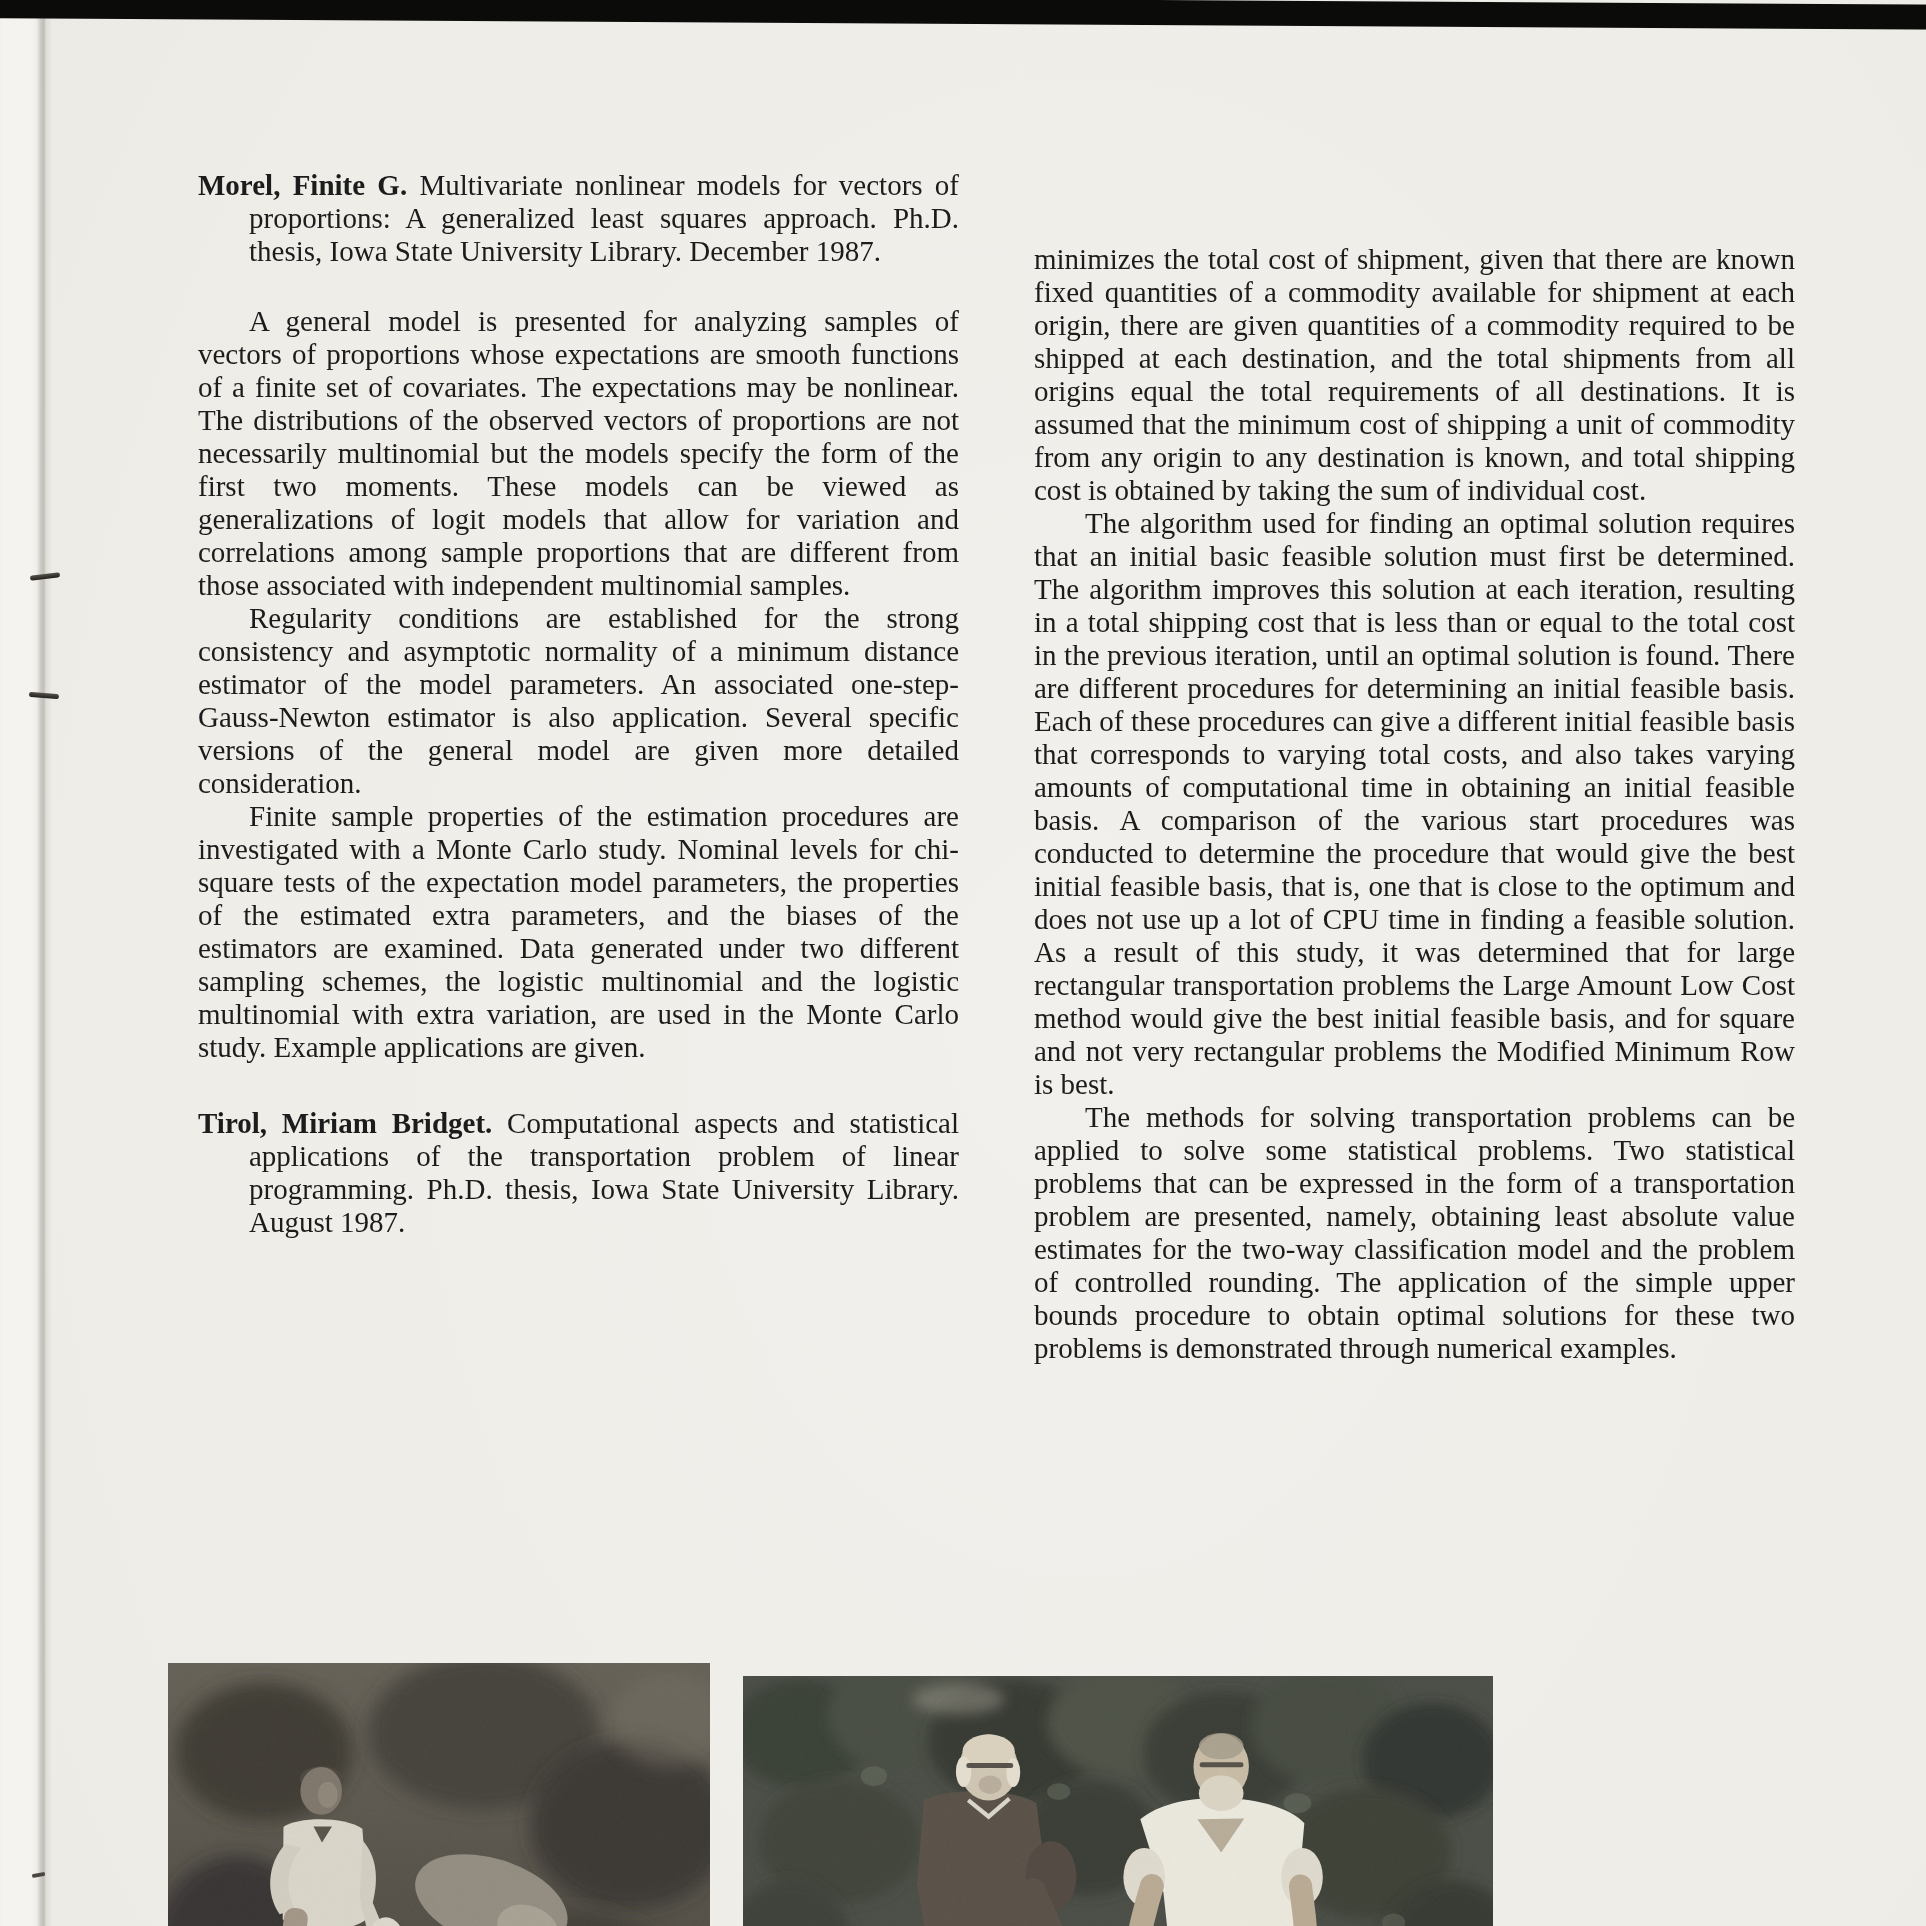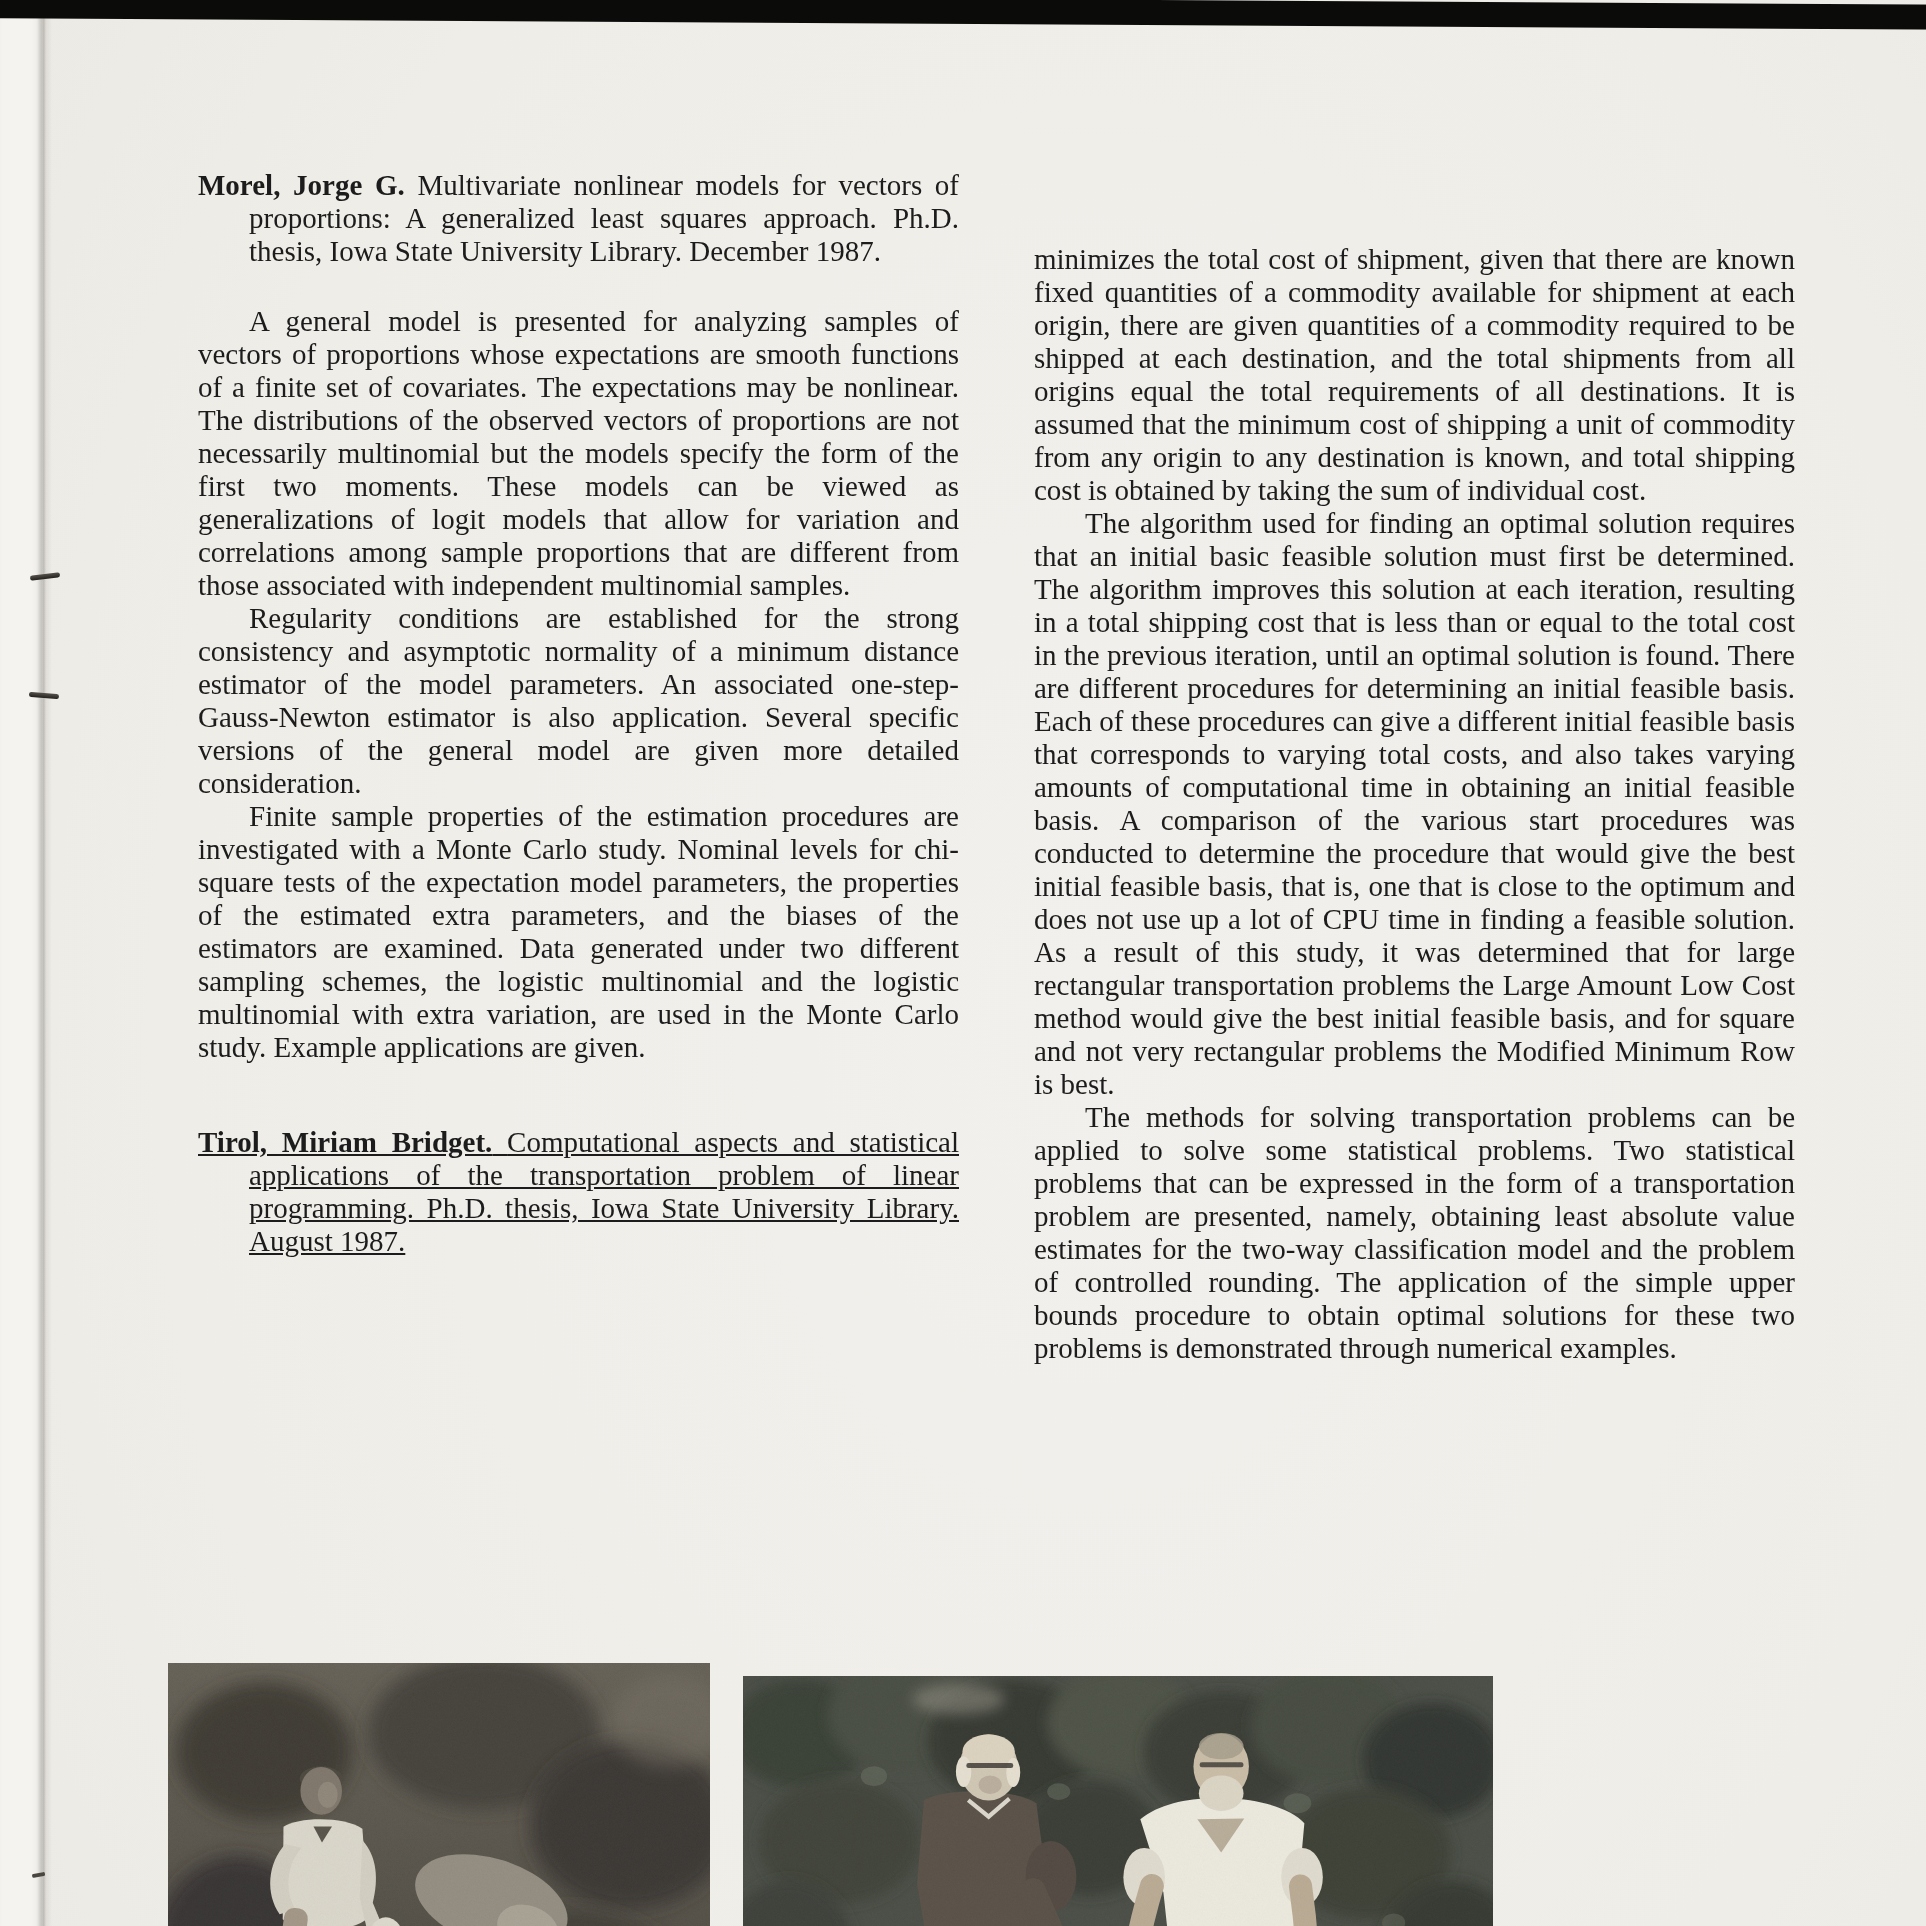--- a/index.html
+++ b/index.html
@@ -50,7 +50,7 @@
   <div class="scan-top"></div>
 
   <div class="col col-left">
-    <p class="entry"><span class="entry-name">Morel, Jorge G.</span> <span>Multivariate nonlinear models for vectors of proportions: A generalized least squares approach. Ph.D. thesis, Iowa State University Library. December 1987.</span></p>
+    <p class="entry"><span class="entry-name">Morel, Finite G.</span> <span>Multivariate nonlinear models for vectors of proportions: A generalized least squares approach. Ph.D. thesis, Iowa State University Library. December 1987.</span></p>
     <p class="para gap">A general model is presented for analyzing samples of vectors of proportions whose expectations are smooth functions of a finite set of covariates. The expectations may be nonlinear. The distributions of the observed vectors of proportions are not necessarily multinomial but the models specify the form of the first two moments. These models can be viewed as generalizations of logit models that allow for variation and correlations among sample proportions that are different from those associated with independent multinomial samples.</p>
     <p class="para">Regularity conditions are established for the strong consistency and asymptotic normality of a minimum distance estimator of the model parameters. An associated one-step-Gauss-Newton estimator is also application. Several specific versions of the general model are given more detailed consideration.</p>
     <p class="para">Finite sample properties of the estimation procedures are investigated with a Monte Carlo study. Nominal levels for chi-square tests of the expectation model parameters, the properties of the estimated extra parameters, and the biases of the estimators are examined. Data generated under two different sampling schemes, the logistic multinomial and the logistic multinomial with extra variation, are used in the Monte Carlo study. Example applications are given.</p>

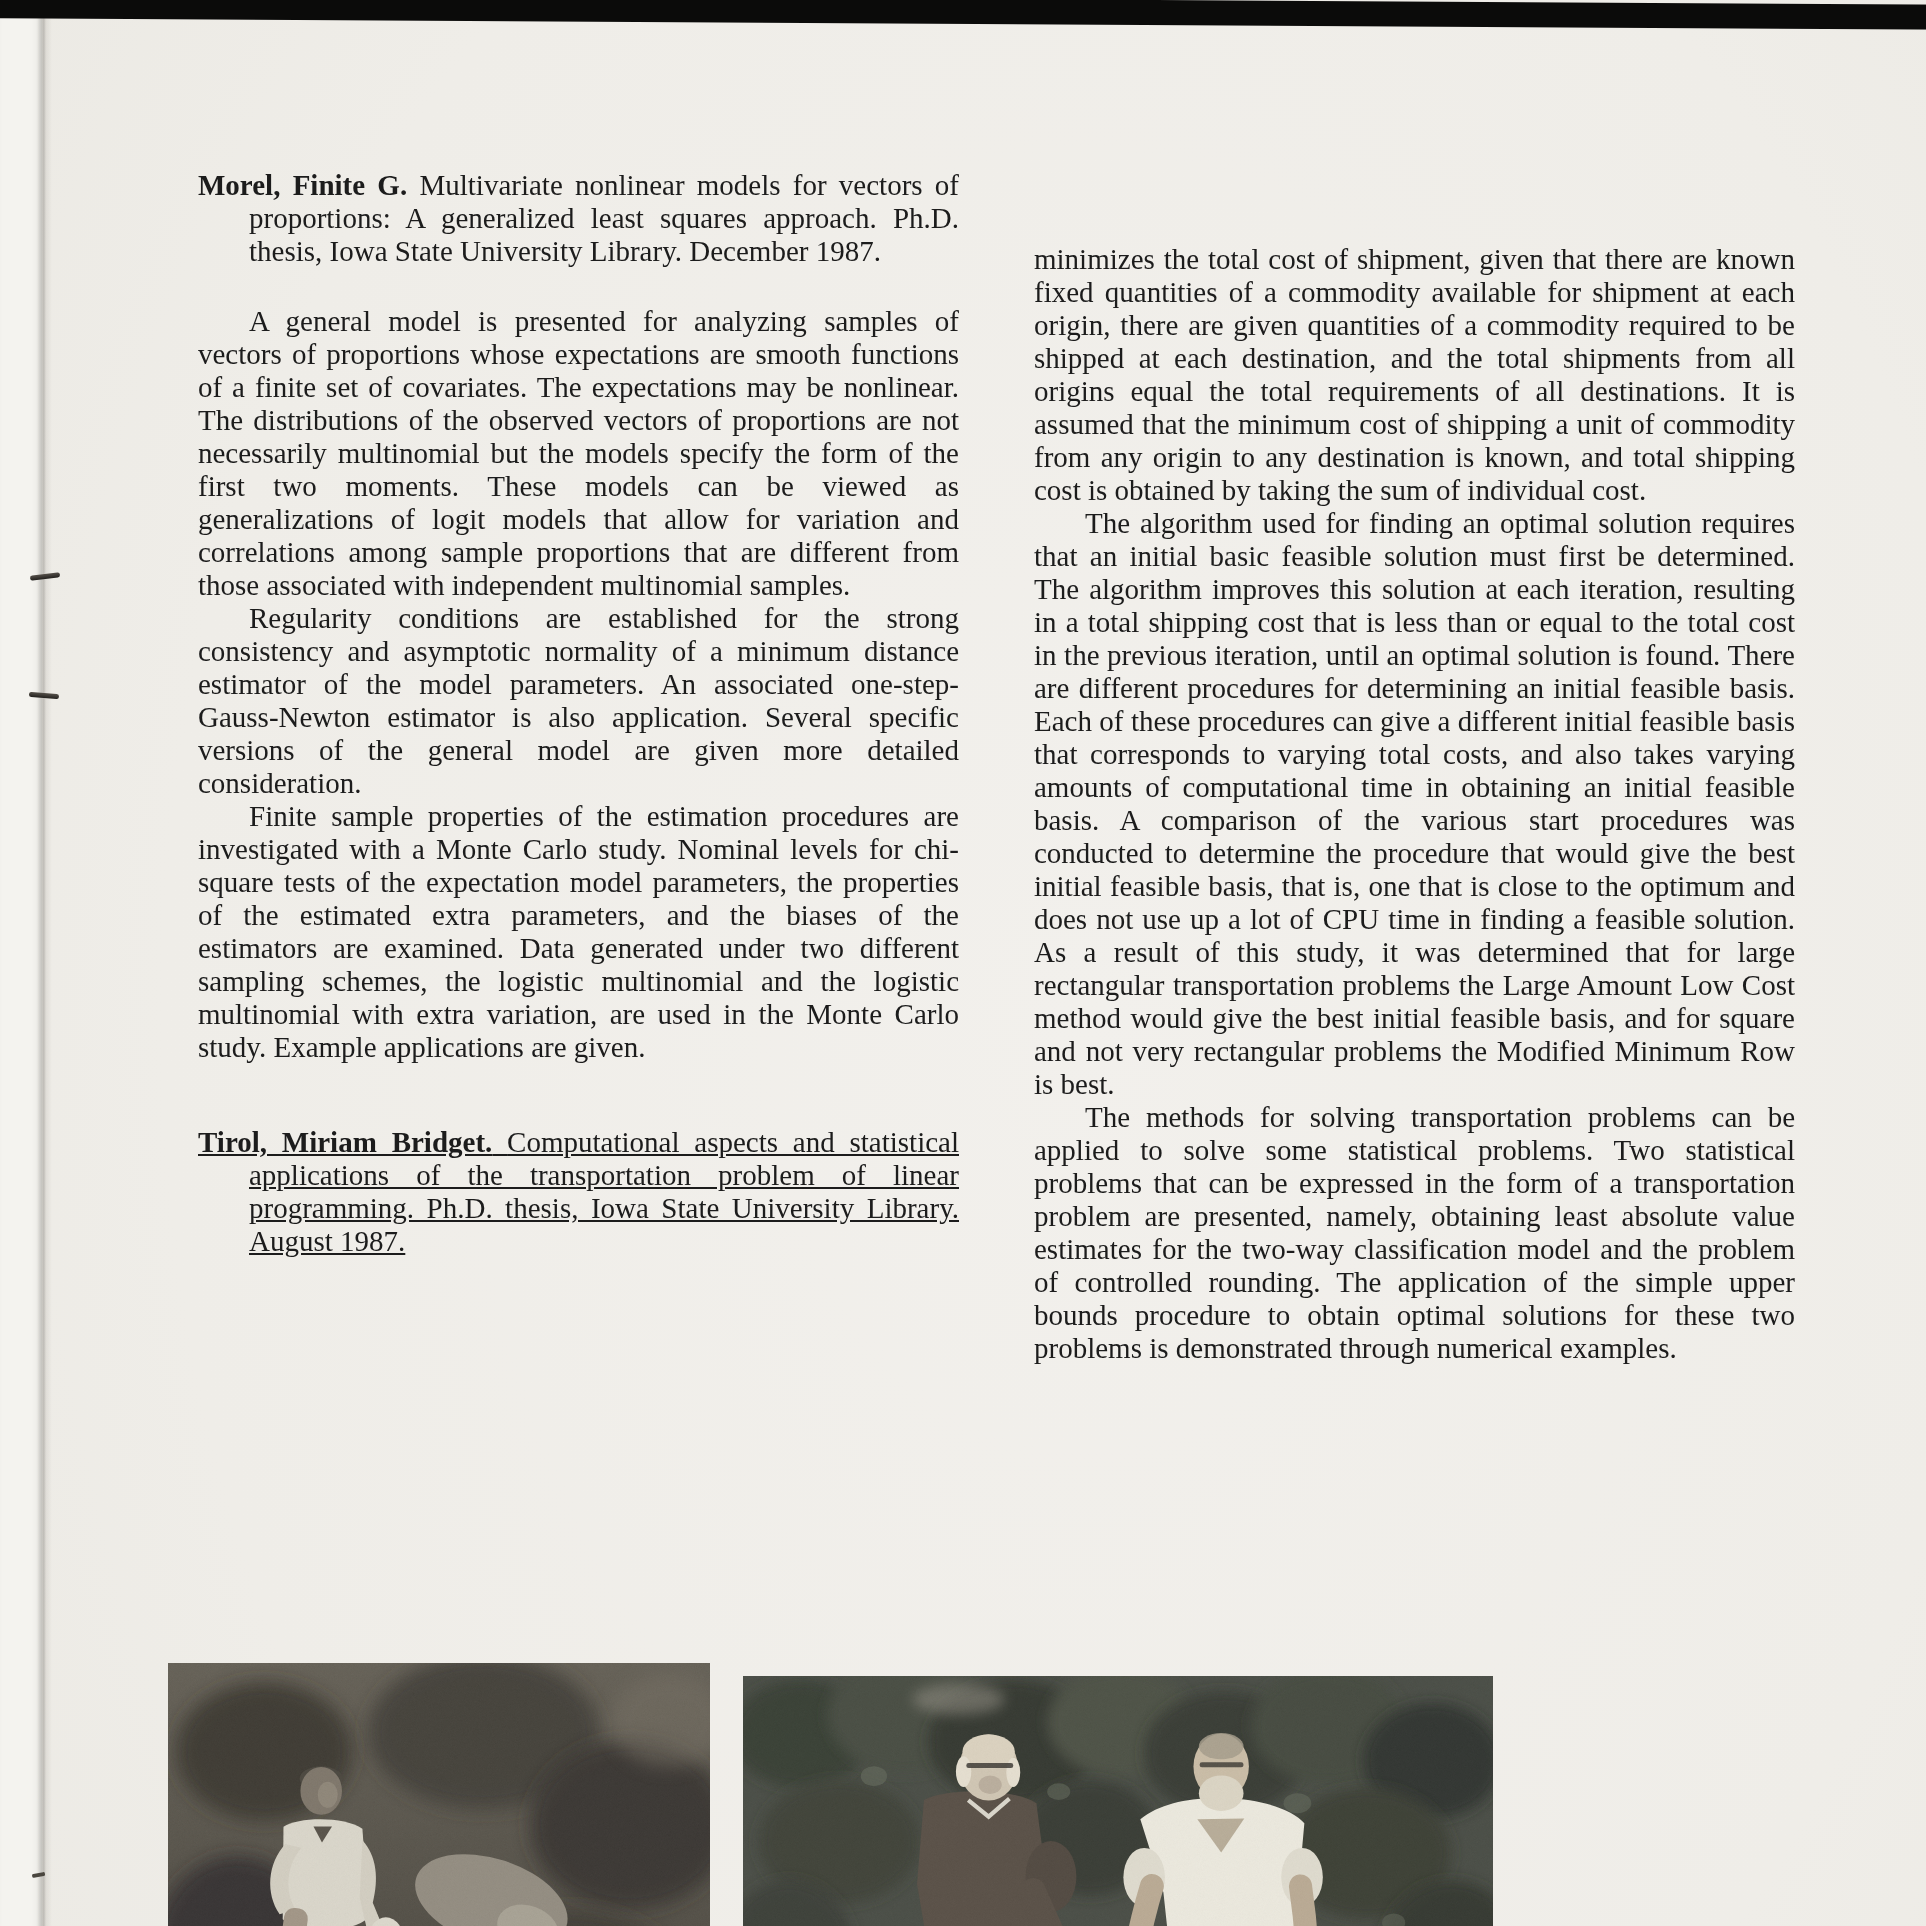--- a/index.html
+++ b/index.html
@@ -27,7 +27,7 @@
   .col-right{left:1034px;top:243px;}
   .entry{margin:0;padding-left:51px;text-indent:-51px;}
   .entry-name{font-weight:700;}
-  .entry.second{margin-top:62px;text-decoration:underline;}
+  .entry.second{margin-top:43px;}
   .para{margin:0;text-indent:51px;}
   .para.gap{margin-top:37px;}
   .para.cont{text-indent:0;}

